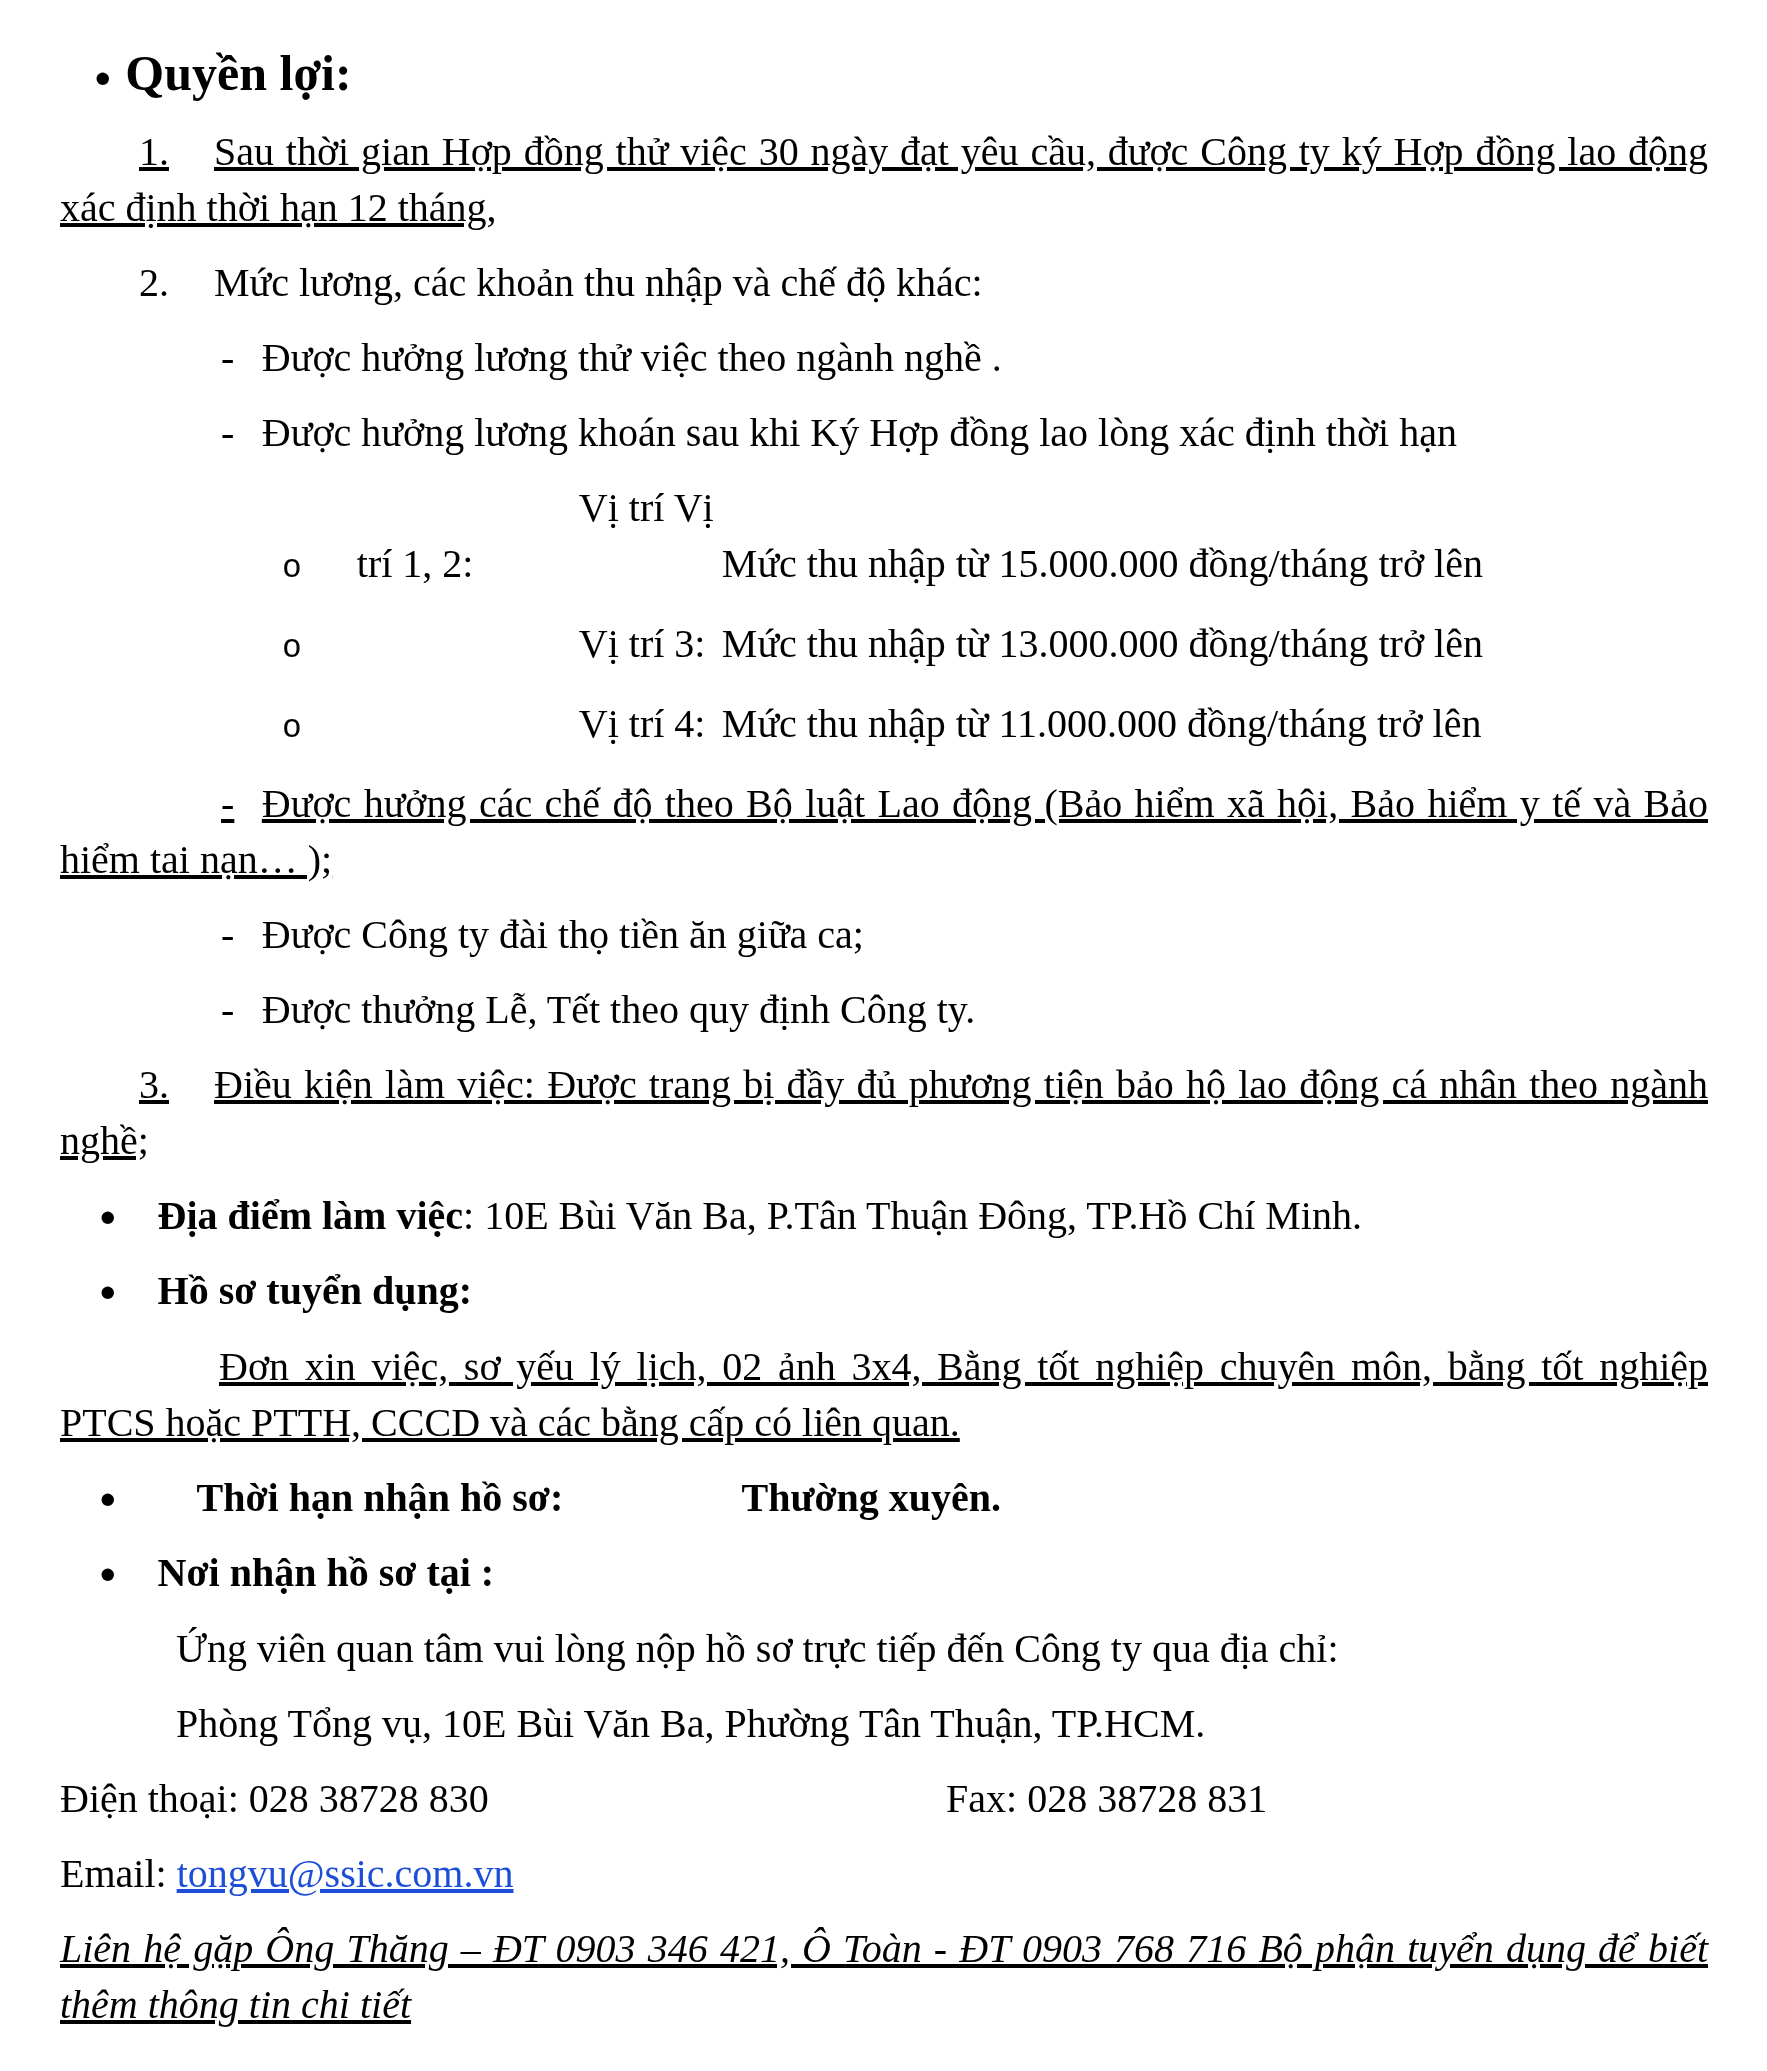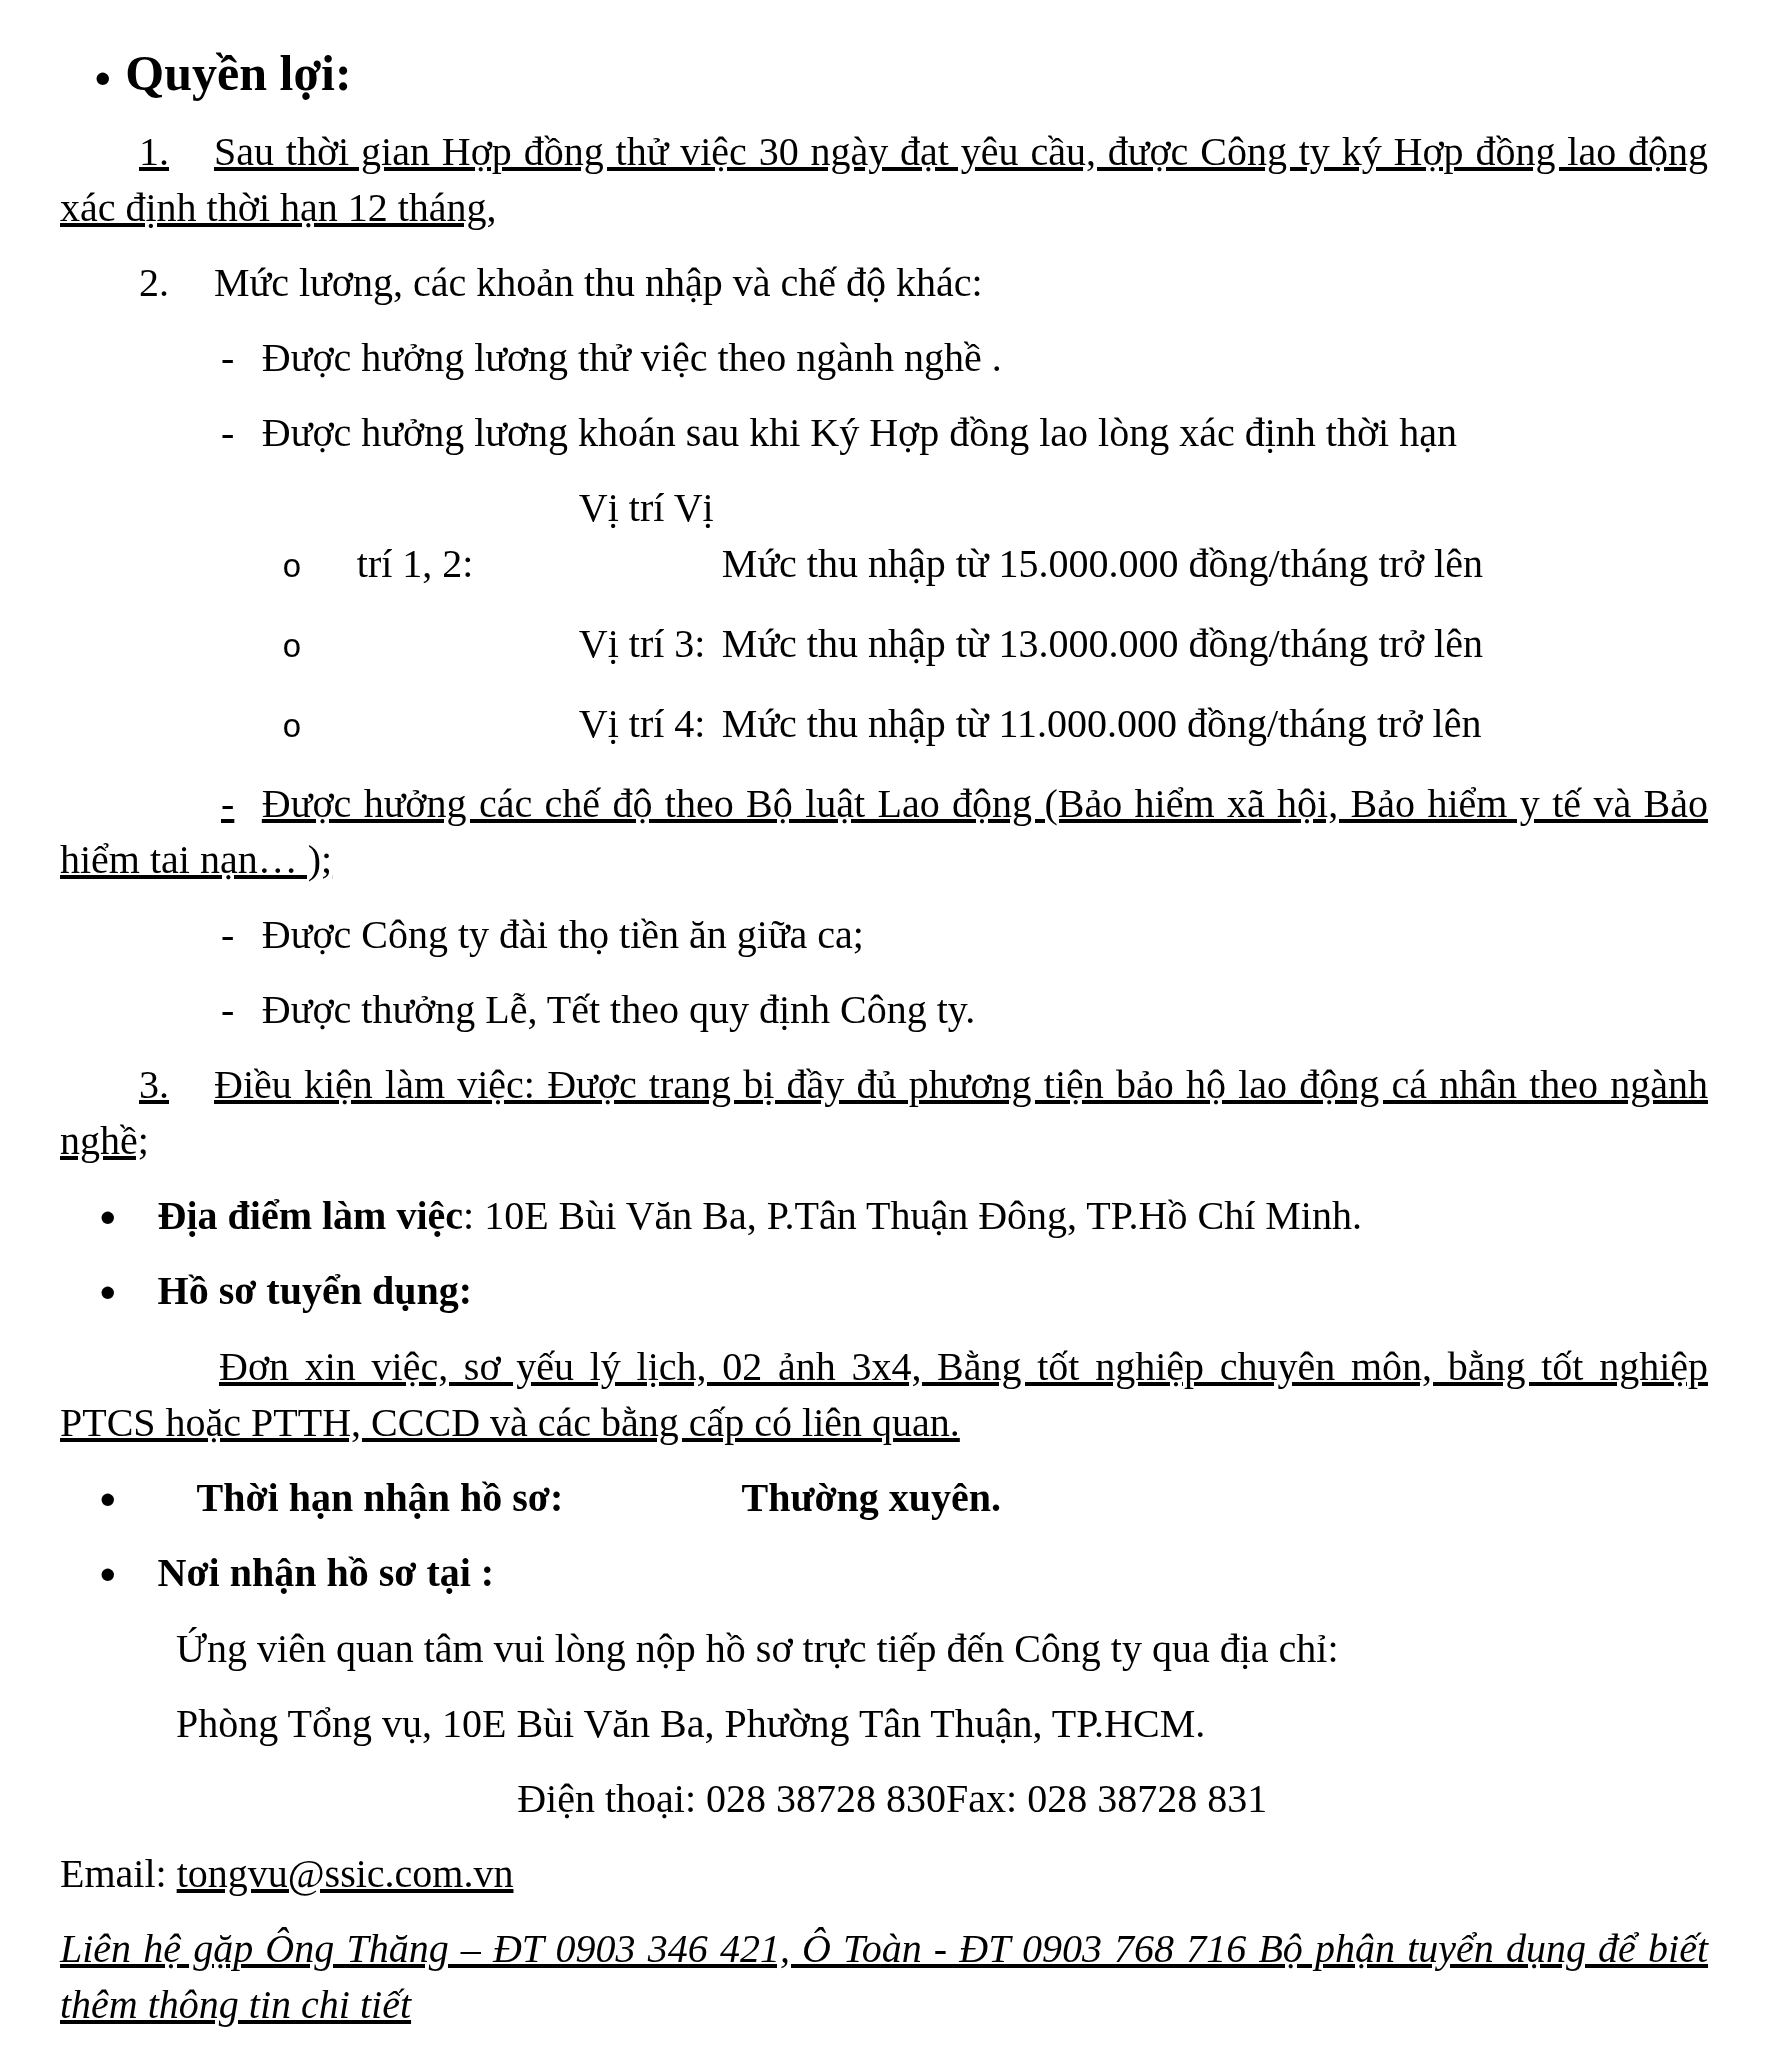--- a/index.html
+++ b/index.html
@@ -45,7 +45,7 @@
   
   .pos-label { display: inline-block; width: 365px; margin-left: 16px; }
   .deadline-label { display: inline-block; width: 584px; }
-  .phone-block { display: inline-block; width: 886px; text-align: right; }
+  .phone-block { display: inline-block; width: 886px; }
 
   a.email-link { color: #000000; text-decoration: underline; cursor: pointer; }
 </style>

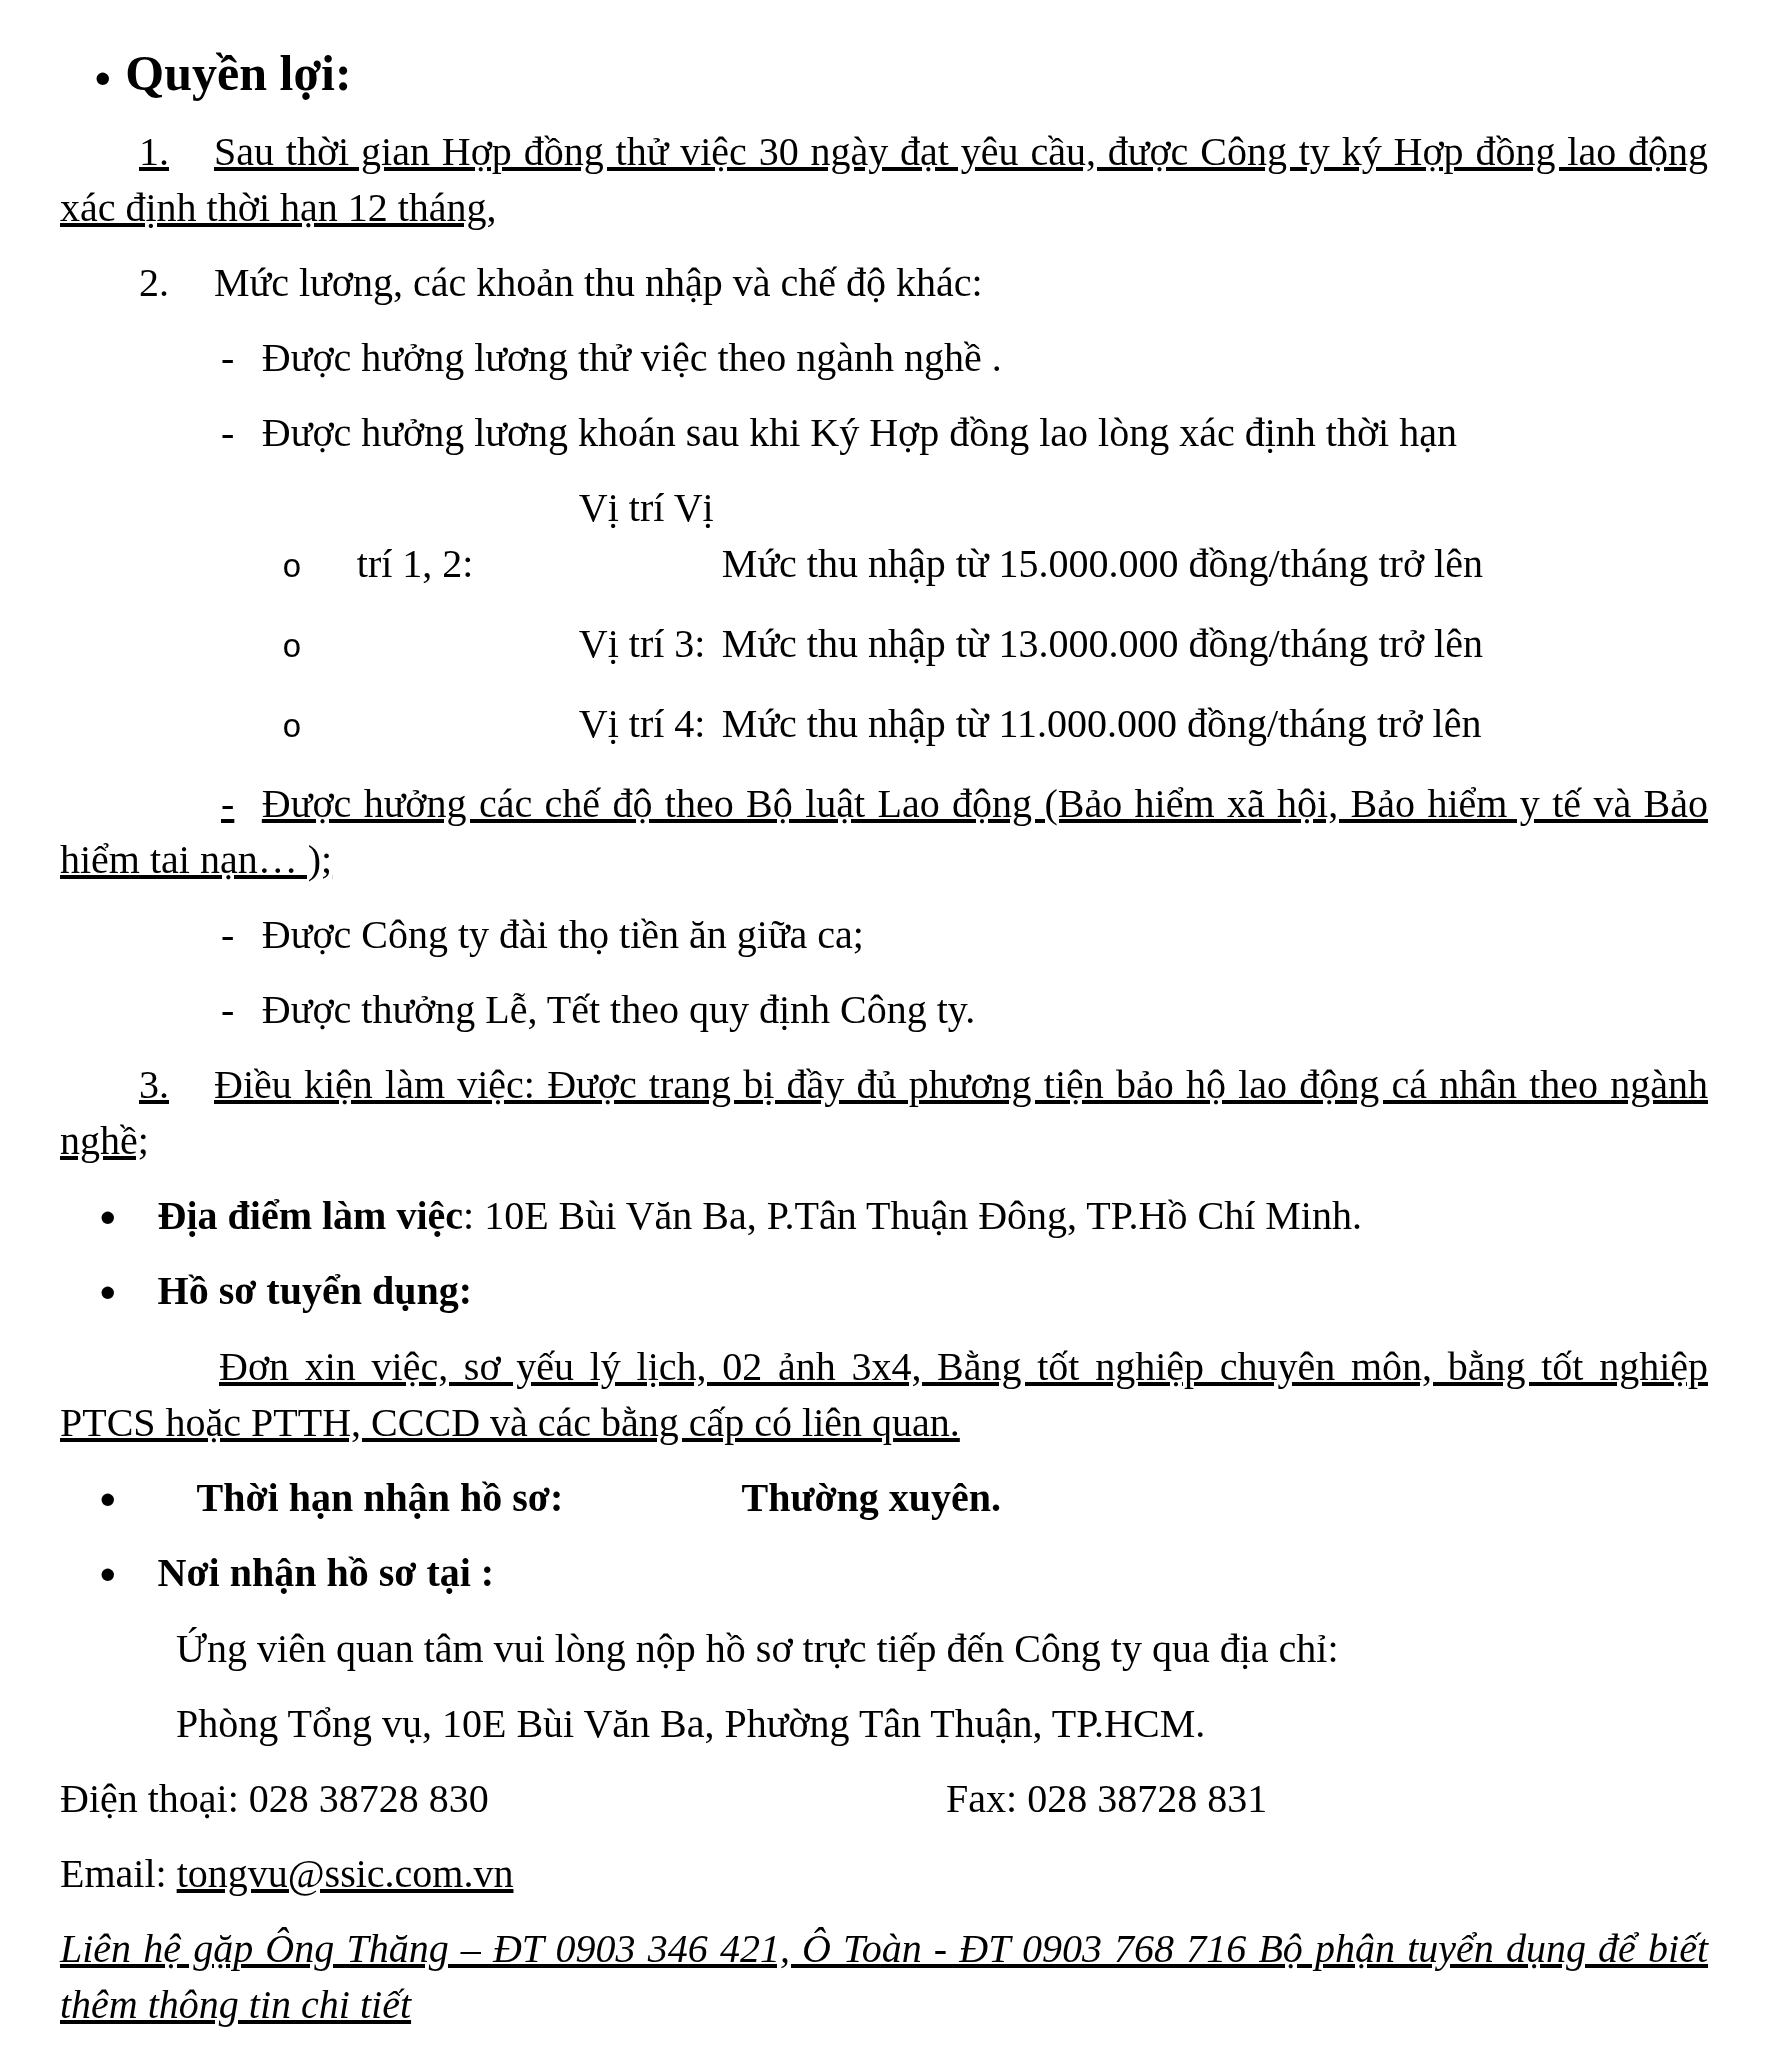--- a/index.html
+++ b/index.html
@@ -47,7 +47,7 @@
   .deadline-label { display: inline-block; width: 584px; }
   .phone-block { display: inline-block; width: 886px; }
 
-  a.email-link { color: #000000; text-decoration: underline; cursor: pointer; }
+  a.email-link { color: #1d4ed8; text-decoration: underline; cursor: pointer; }
 </style>
 </head>
 <body>

